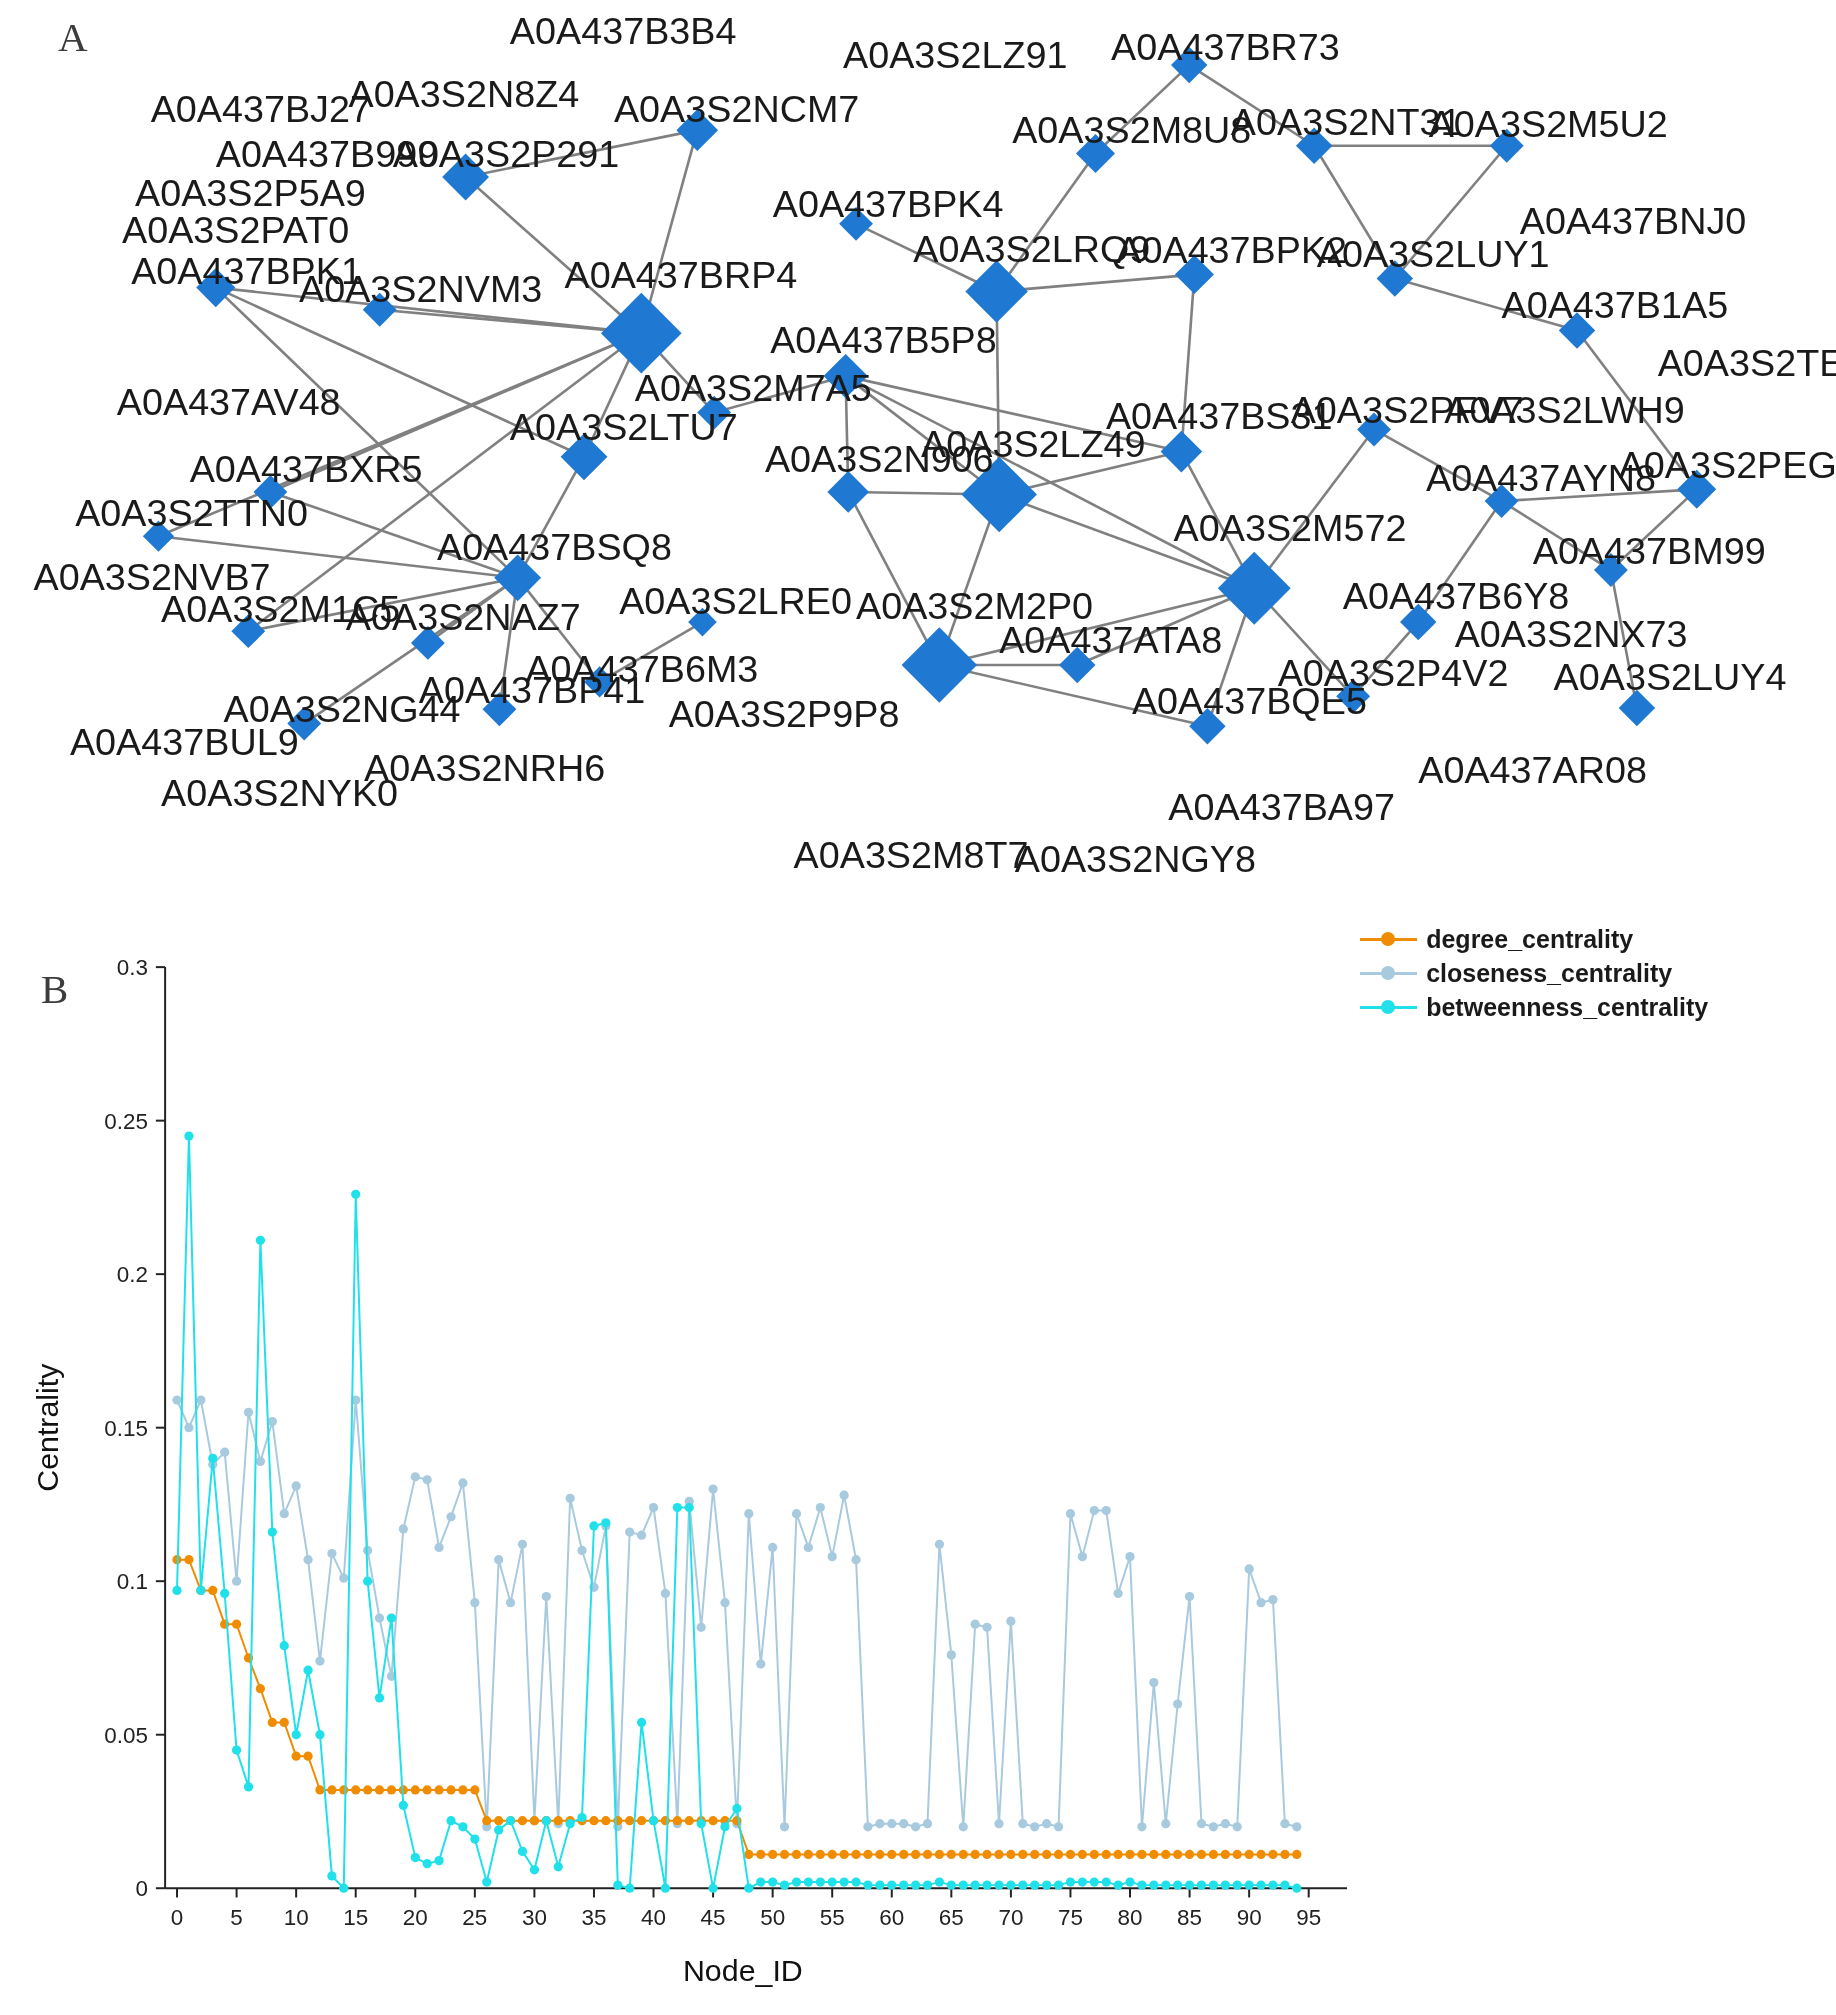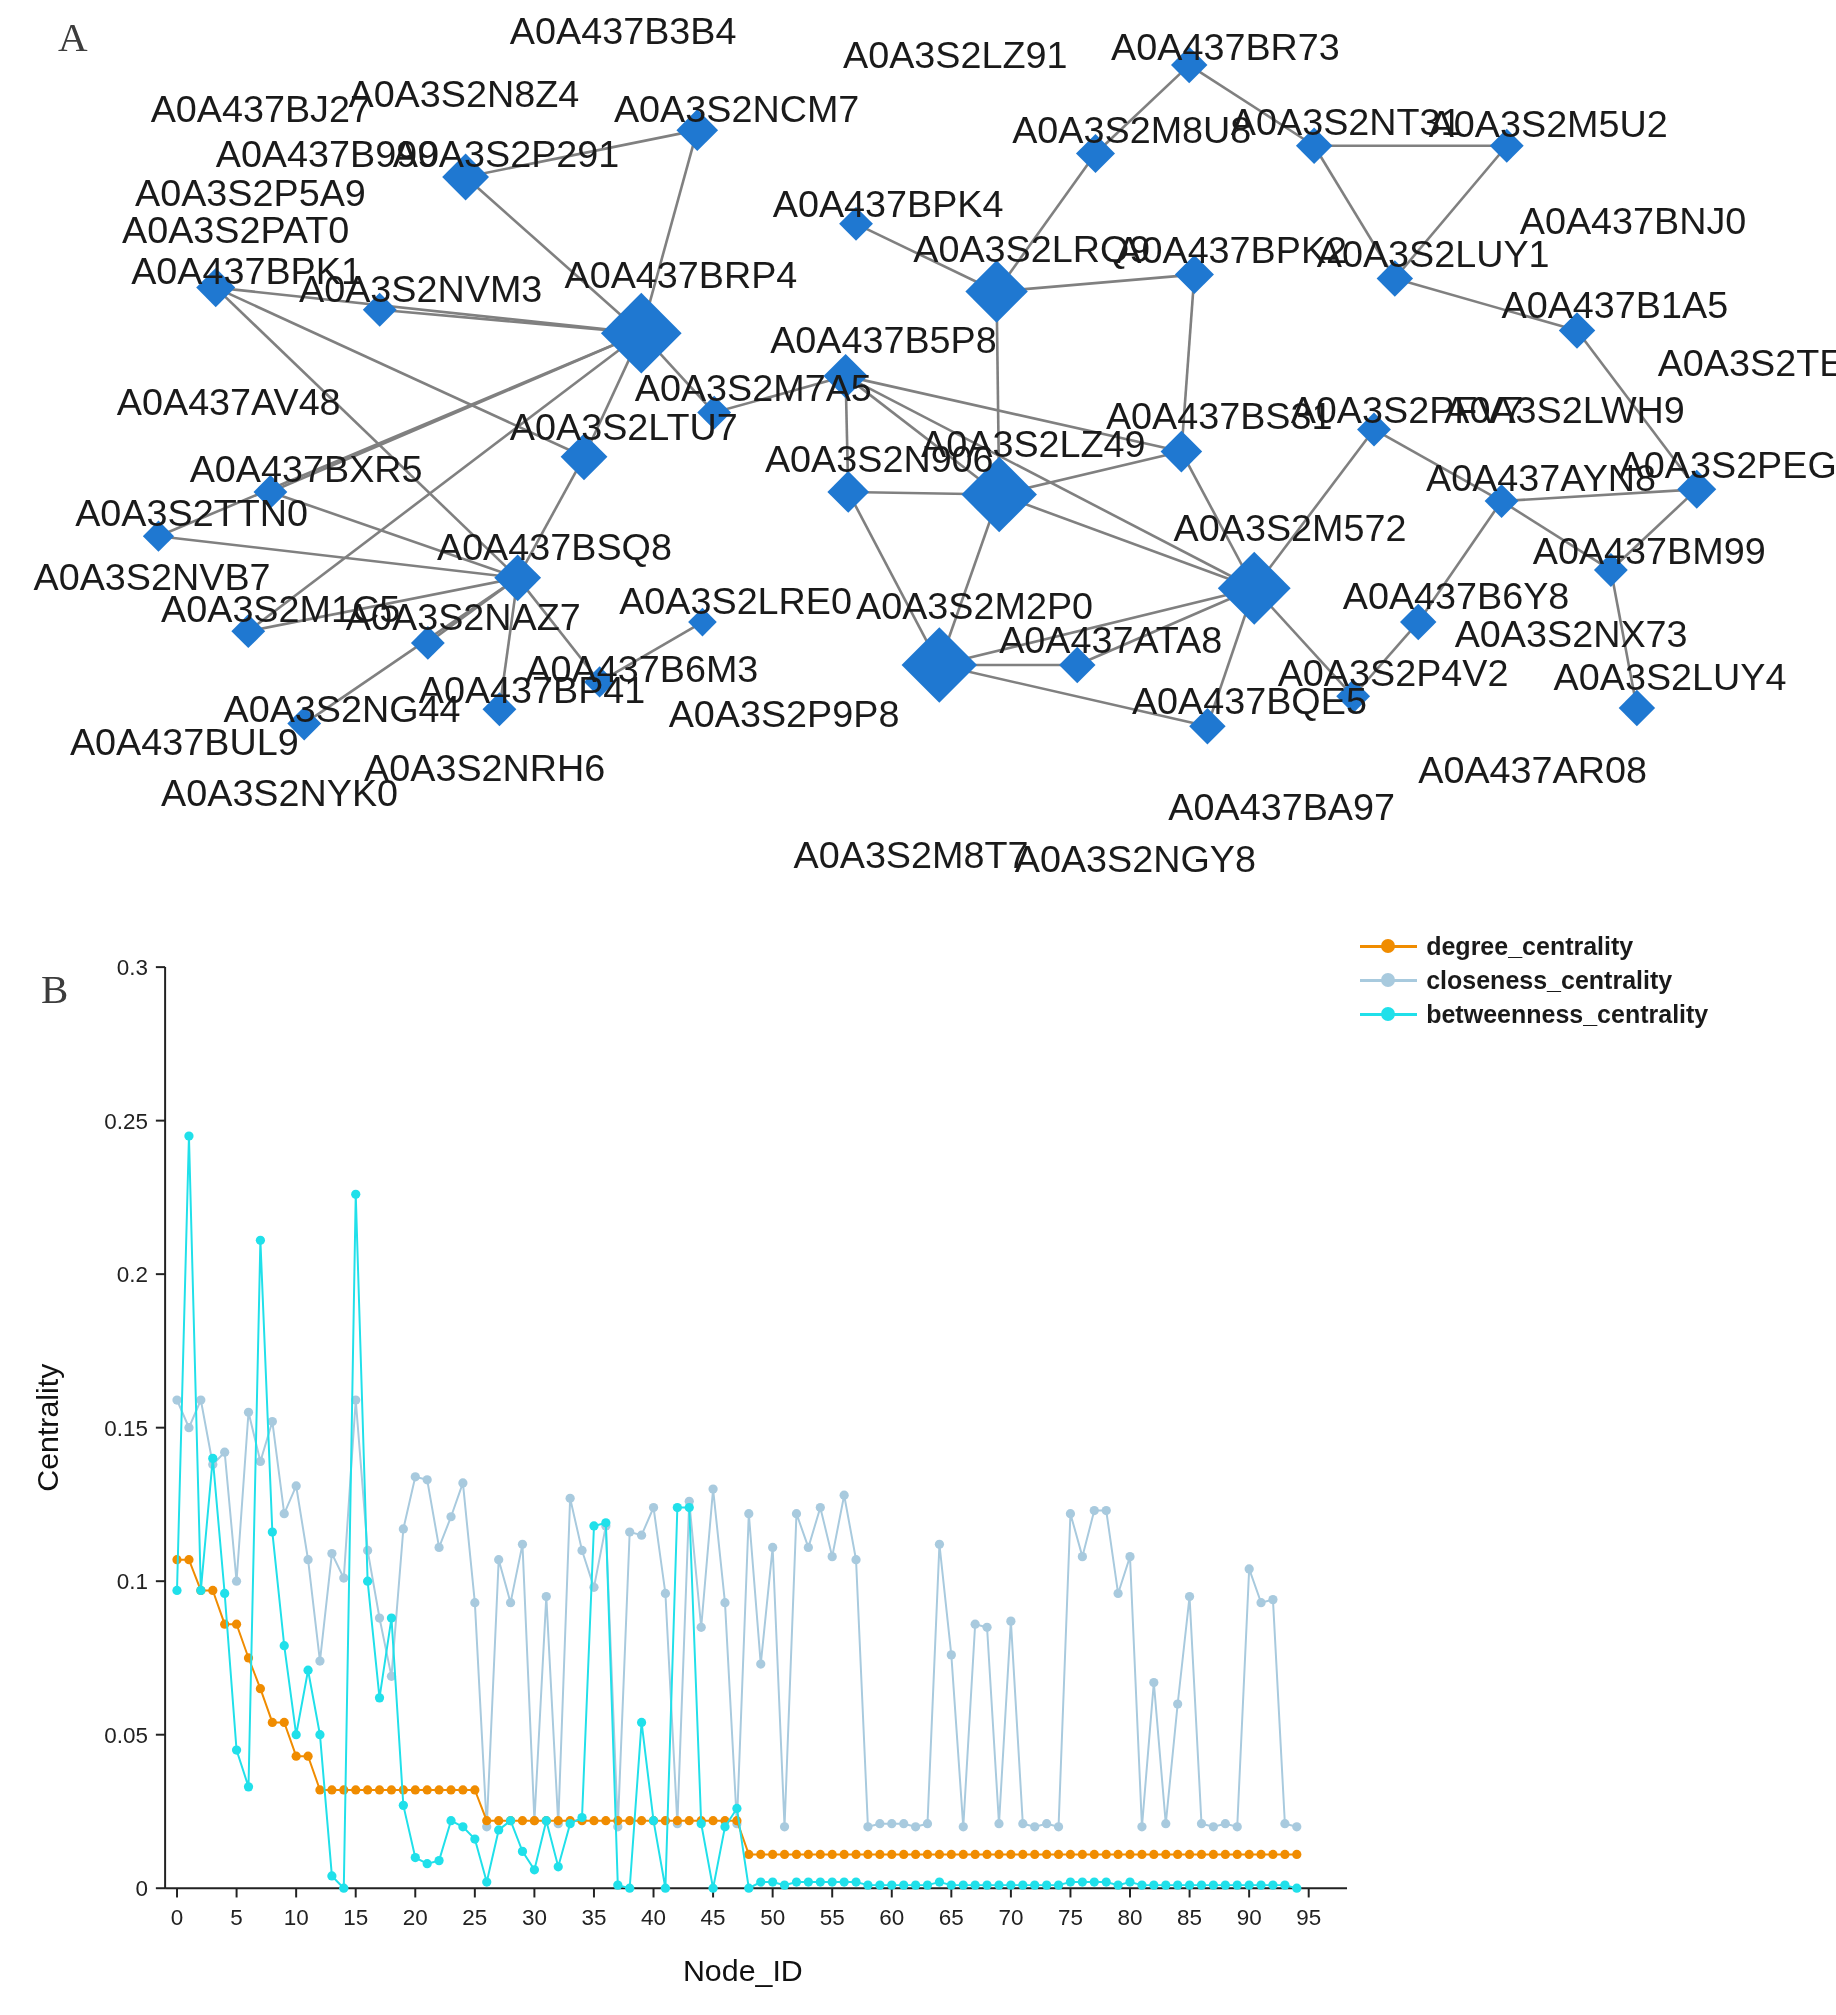--- a/index.html
+++ b/index.html
@@ -75,7 +75,7 @@
   #legend {
     position: absolute;
     left: 1360px;
-    top: 18px;
+    top: 11px;
     width: 409px;
   }
   .legend-row {

